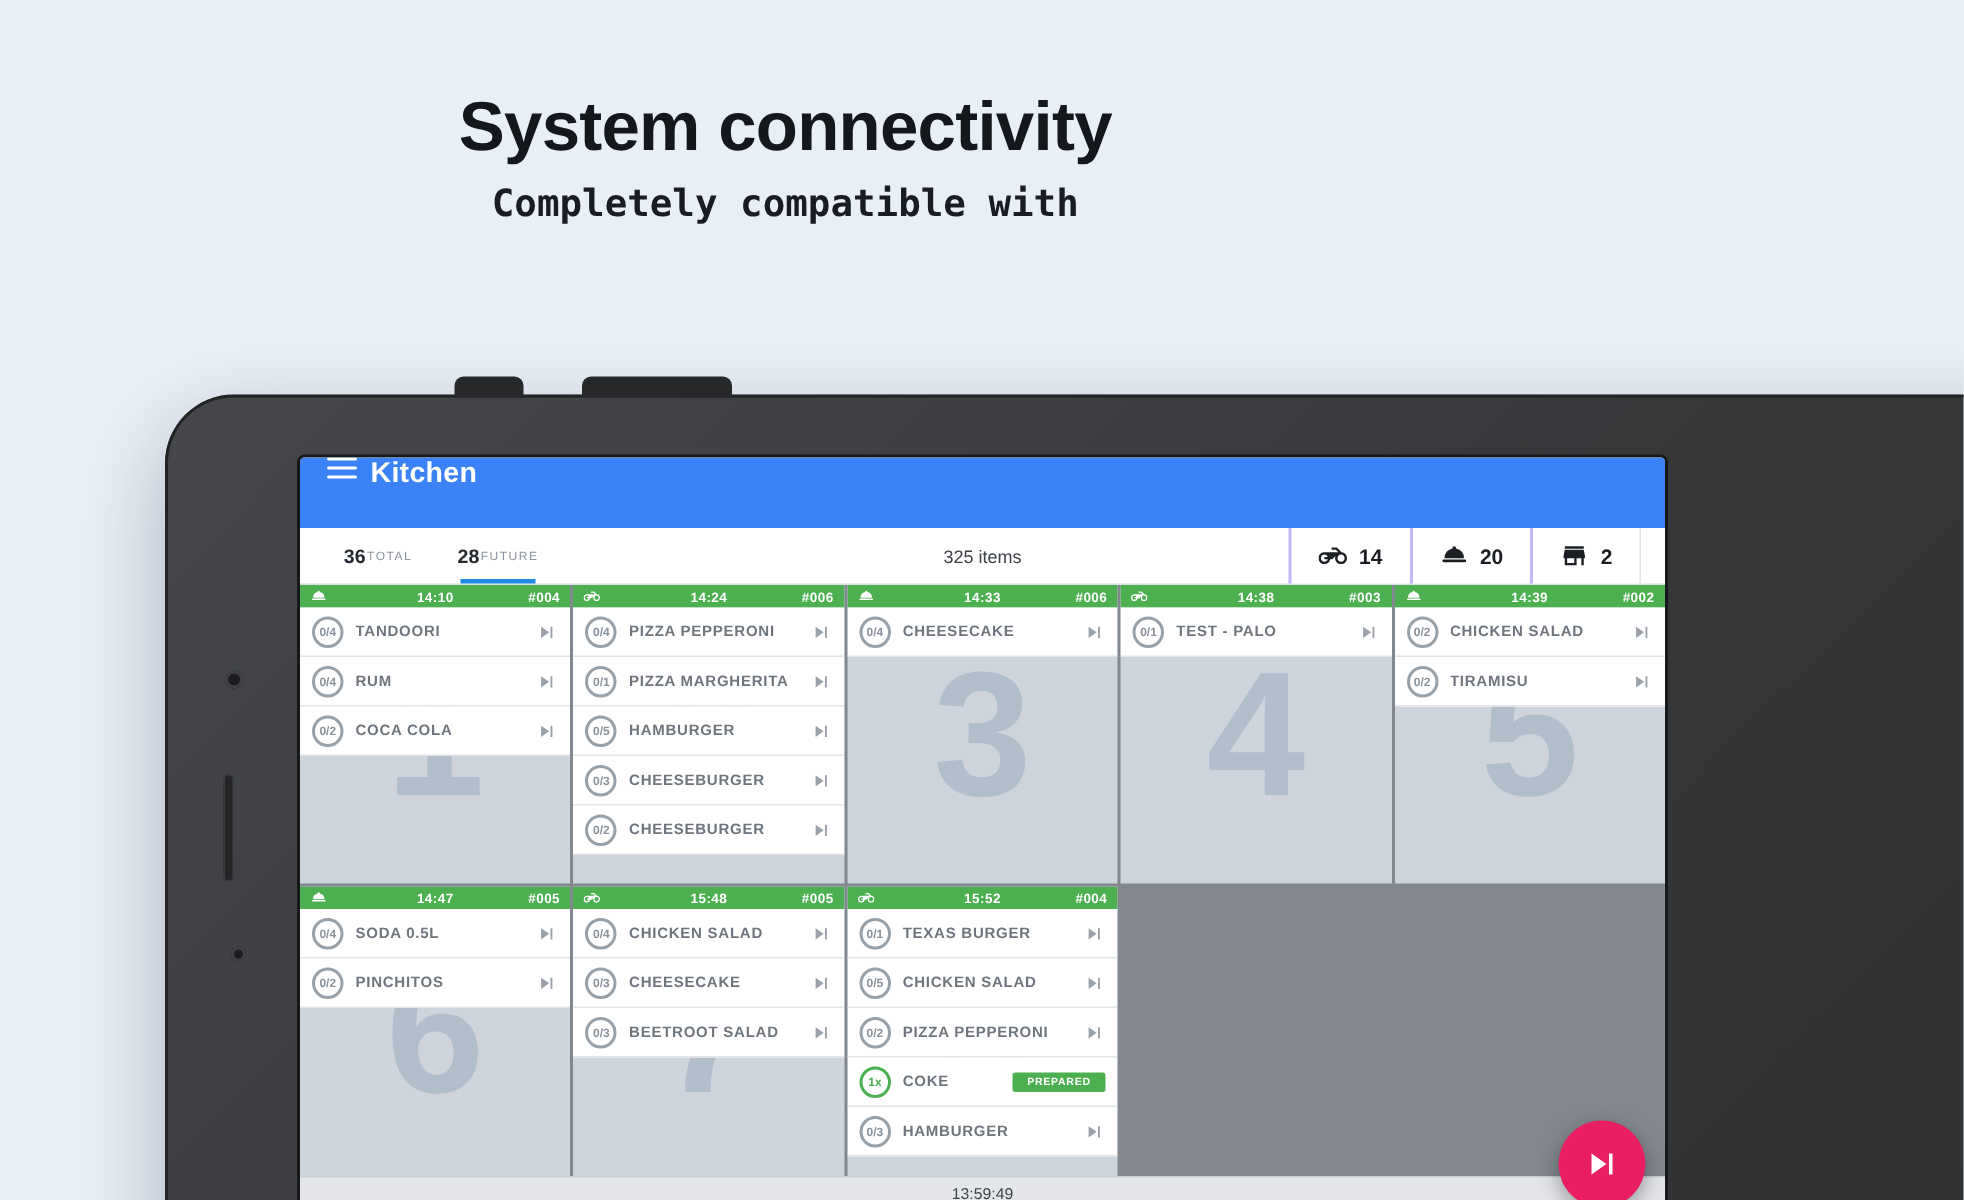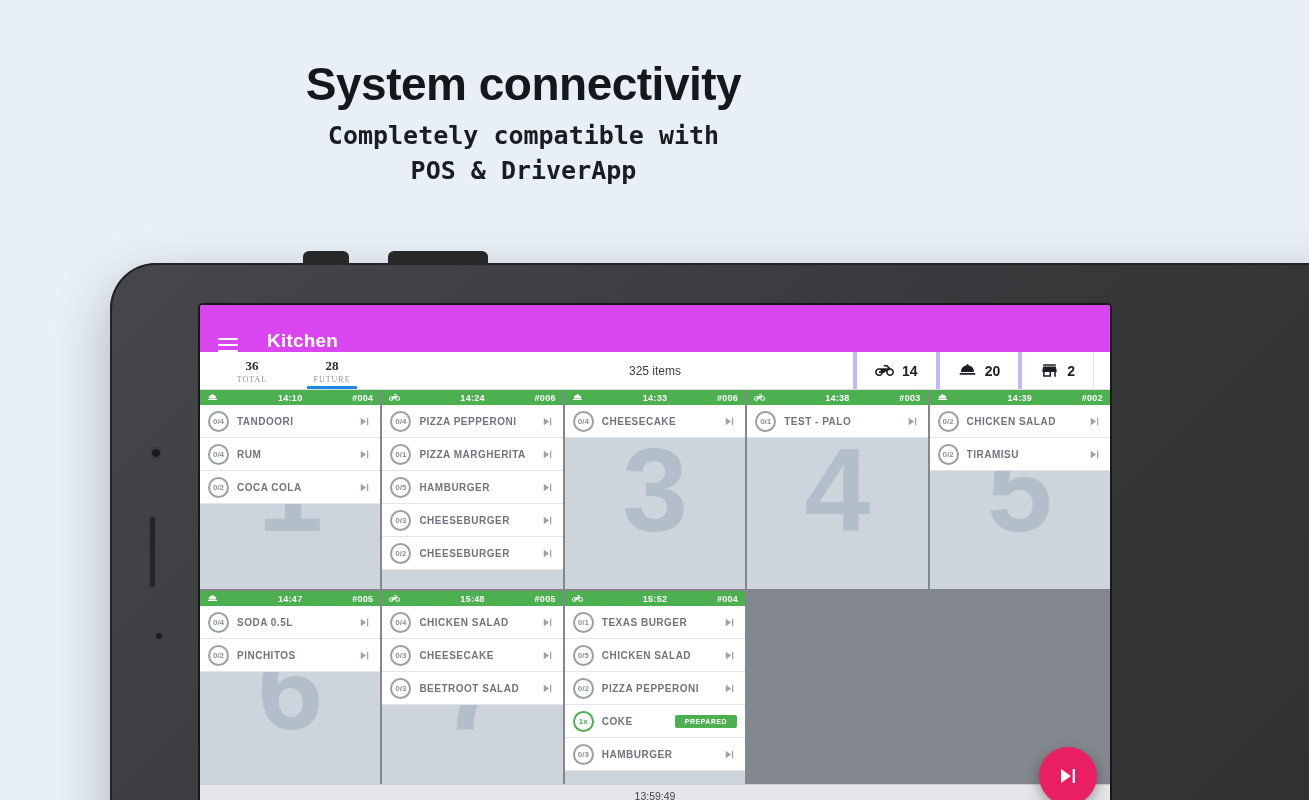--- a/index.html
+++ b/index.html
@@ -108,7 +108,6 @@
 <section class="hero">
   <h1>System connectivity</h1>
   <p class="sub first">Completely compatible with</p>
-  <p class="sub">POS &amp; DriverApp</p>
 </section>
 
 <div class="tablet">

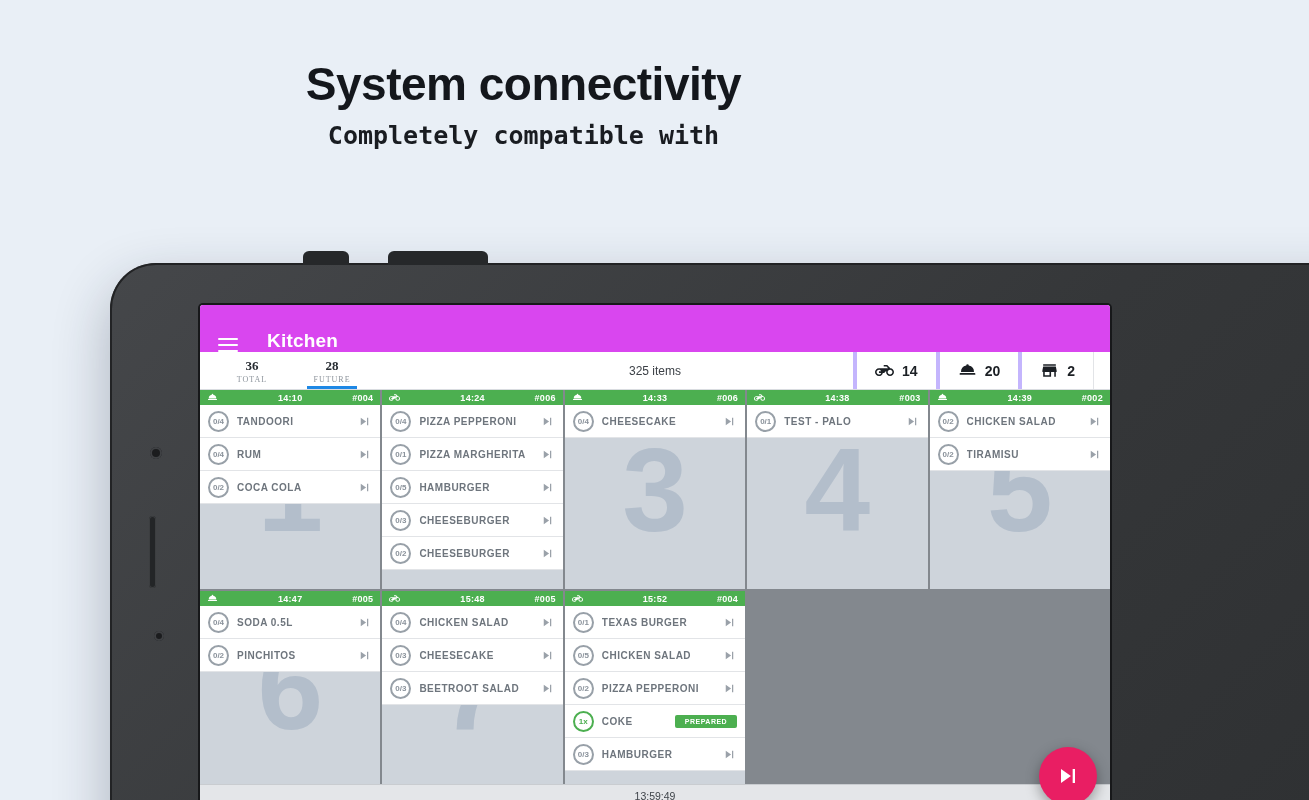--- a/index.html
+++ b/index.html
@@ -40,7 +40,7 @@
     box-shadow:0 0 0 2px #17181a;
   }
   
-  .app-header{height:47px;flex:none;background:#d946ef;display:flex;align-items:flex-end;gap:29px;padding:0 18px;}
+  .app-header{height:47px;flex:none;background:#3b82f6;display:flex;align-items:flex-start;gap:9px;padding:0 18px;}
   .hamburger{width:20px;display:flex;flex-direction:column;gap:3.5px;cursor:pointer;}
   .hamburger span{display:block;height:2.4px;background:#fff;border-radius:2px;}
   .app-title{color:#fff;font-size:19px;font-weight:700;letter-spacing:.2px;}

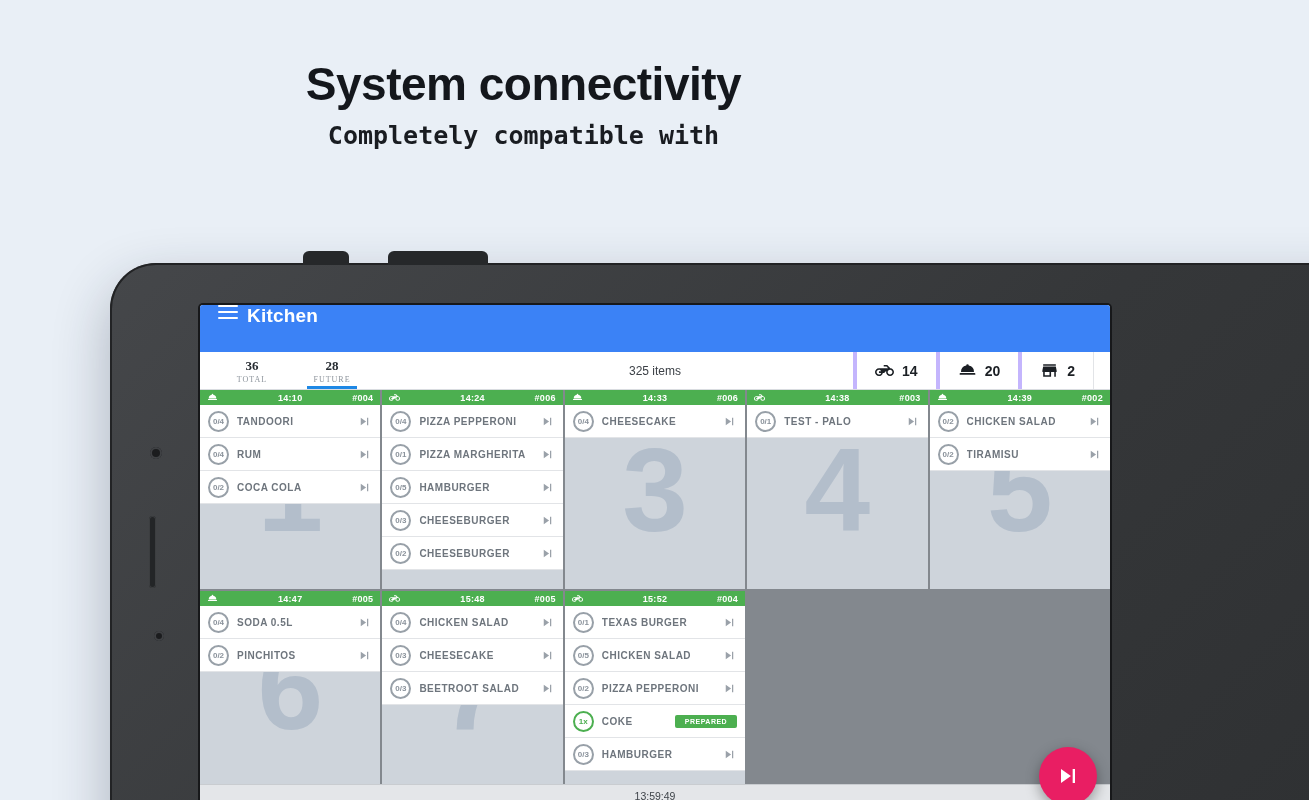--- a/index.html
+++ b/index.html
@@ -46,7 +46,7 @@
   .app-title{color:#fff;font-size:19px;font-weight:700;letter-spacing:.2px;}
   
   .stats-bar{height:37px;flex:none;background:#fff;display:flex;align-items:stretch;position:relative;border-bottom:1px solid #d9dce0;padding-left:12px;}
-  .stat{width:80px;display:flex;flex-direction:column;align-items:center;justify-content:center;gap:1px;position:relative;cursor:pointer;font-family:Liberation Serif, serif;}
+  .stat{width:80px;display:flex;flex-direction:row;align-items:center;justify-content:center;gap:1px;position:relative;cursor:pointer;}
   .stat-value{font-size:13px;font-weight:700;color:#262b31;}
   .stat-label{font-size:8px;color:#8d949c;letter-spacing:1px;}
   .stat.active::after{content:"";position:absolute;left:15px;right:15px;bottom:0;height:3px;background:#1e88e5;}

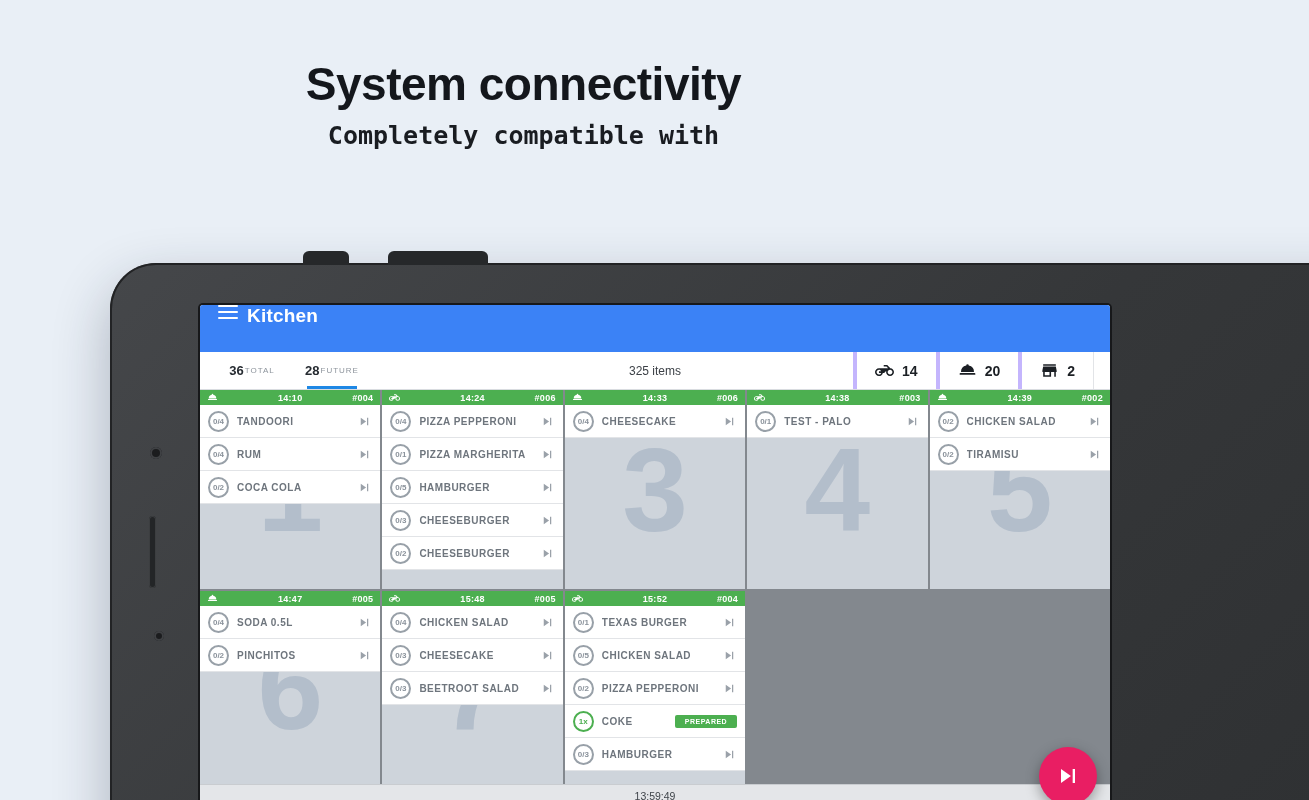--- a/index.html
+++ b/index.html
@@ -52,7 +52,7 @@
   .stat.active::after{content:"";position:absolute;left:15px;right:15px;bottom:0;height:3px;background:#1e88e5;}
   .items-count{position:absolute;left:0;right:0;top:0;bottom:0;display:flex;align-items:center;justify-content:center;font-size:12px;color:#3c4147;pointer-events:none;}
   .counters{margin-left:auto;display:flex;align-items:stretch;margin-right:16px;border-right:1px solid #e2e4e7;position:relative;z-index:2;background:#fff;}
-  .counter{display:flex;align-items:center;gap:8px;padding:0 18px;border-left:4px solid #c4b5fd;cursor:pointer;}
+  .counter{display:flex;align-items:center;gap:8px;padding:0 18px;border-left:2px solid #c4b5fd;cursor:pointer;}
   .c-icon{display:flex;}
   .c-icon svg{width:19px;height:19px;fill:#1b1f24;}
   .c-val{font-size:14px;font-weight:700;color:#1b1f24;}

